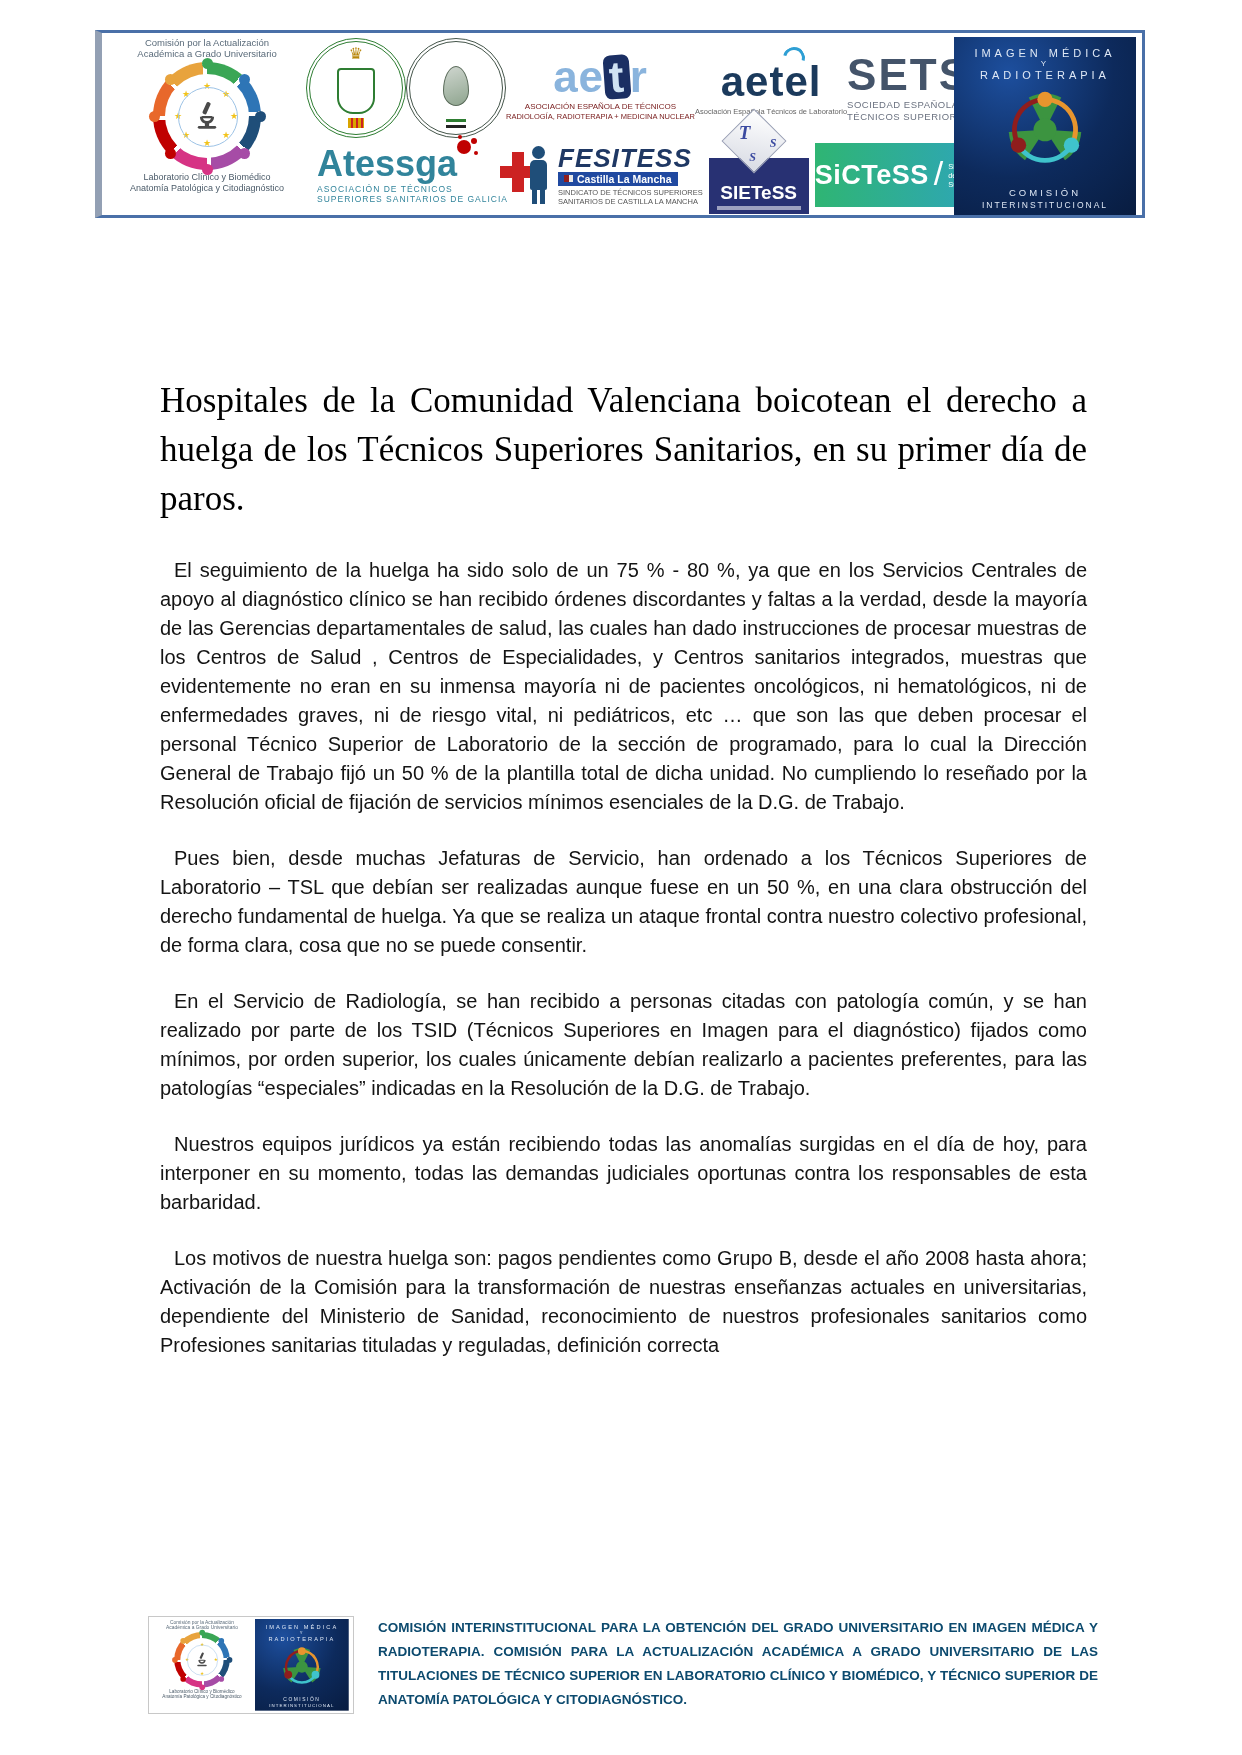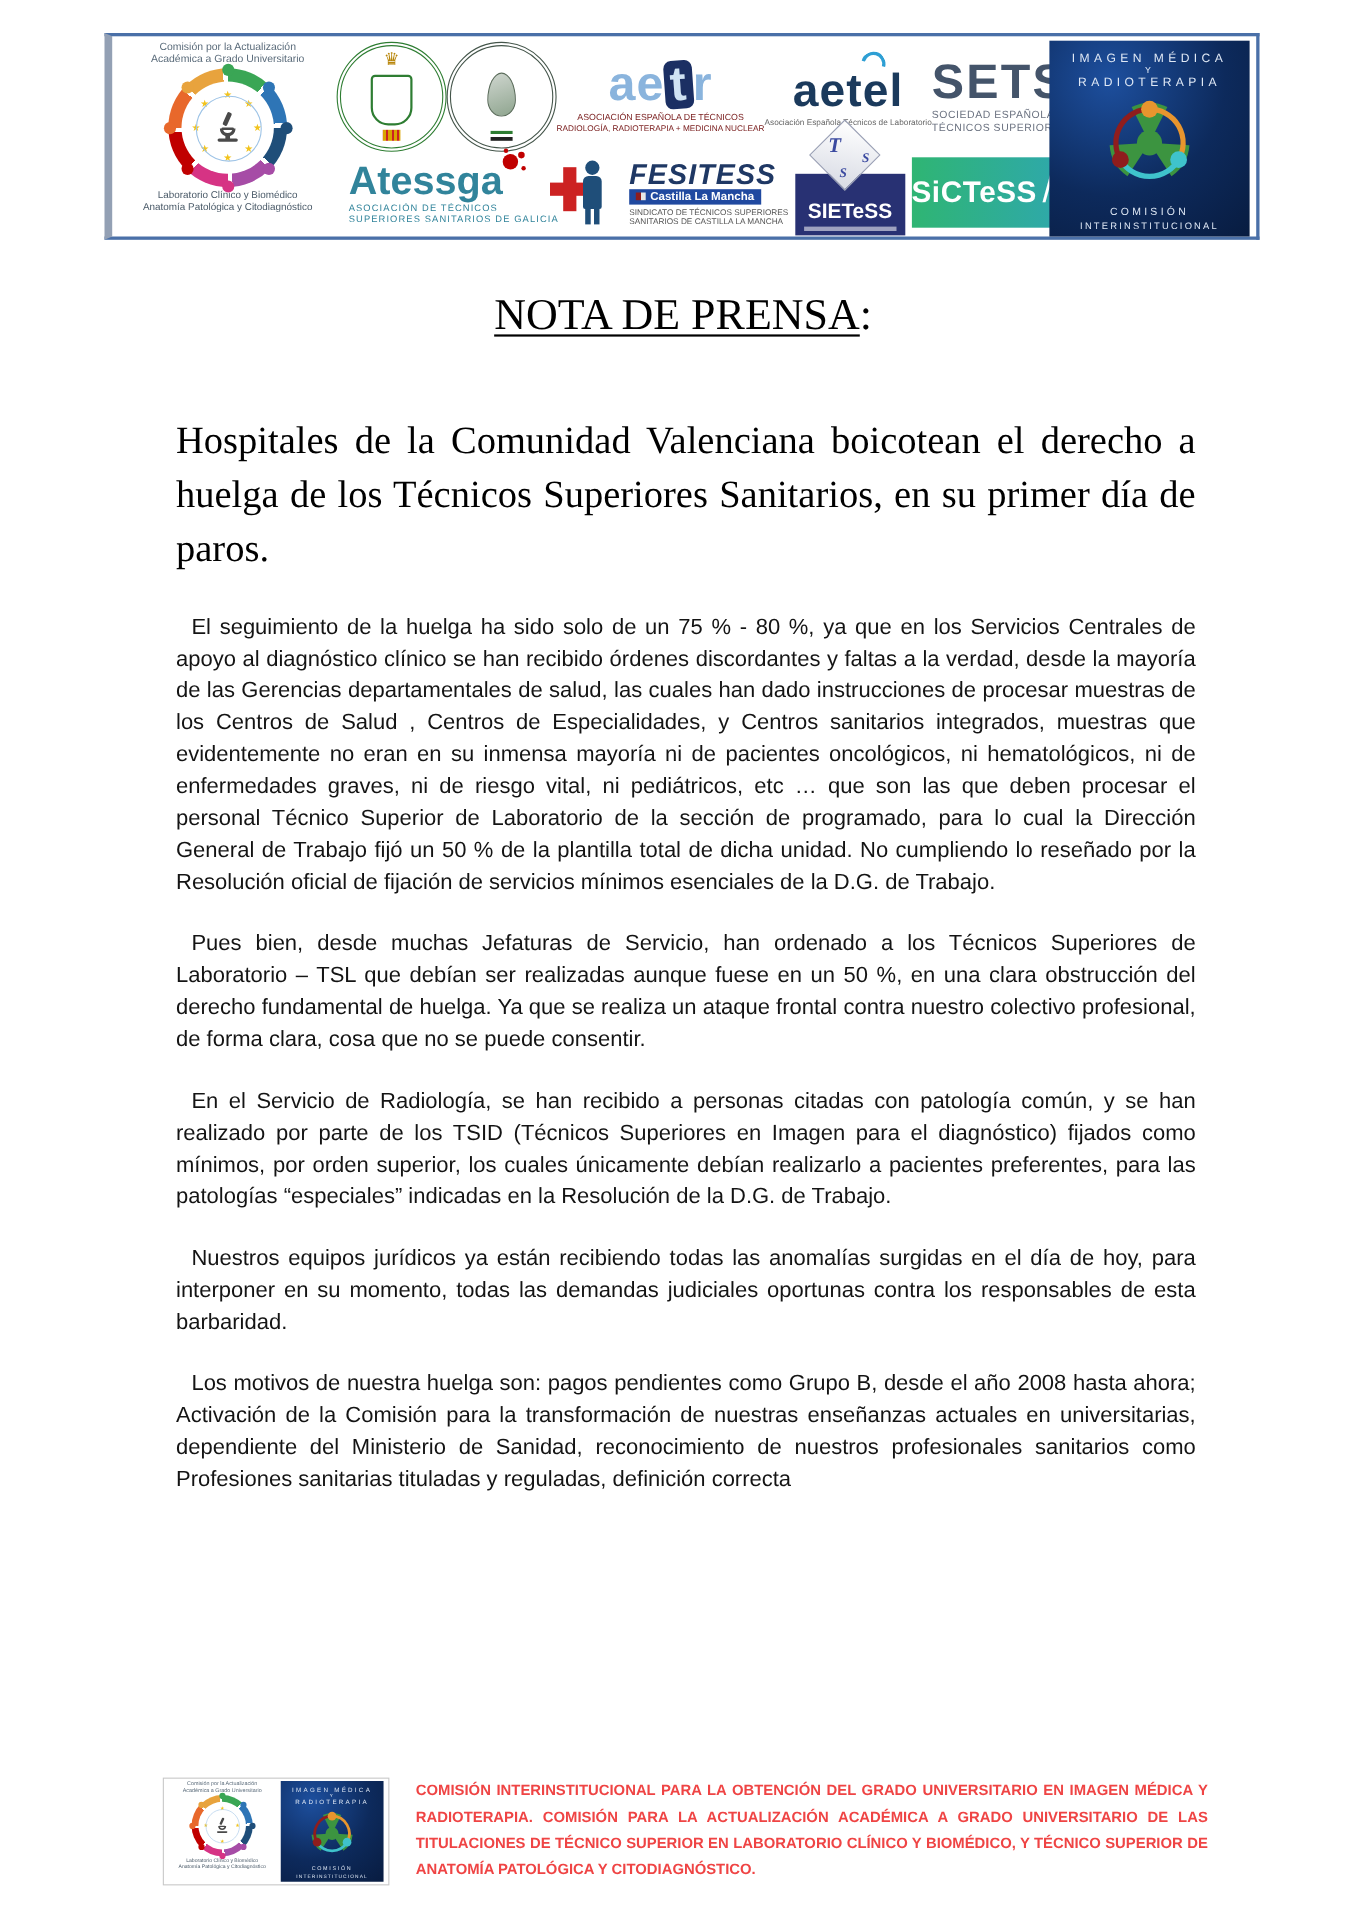--- a/index.html
+++ b/index.html
@@ -85,7 +85,7 @@
   .atessga-sub{font-size:8.5px;line-height:10.5px;color:#31849b;letter-spacing:1px;margin-top:2px;}
 
   
-  .logo-fesitess{flex:0 0 auto;display:flex;align-items:center;gap:20px;justify-content:flex-end;}
+  .logo-fesitess{flex:0 0 auto;display:flex;align-items:center;gap:6px;justify-content:flex-end;}
   .fesi-ico{position:relative;width:44px;height:62px;}
   .fesi-ico .cv{position:absolute;left:4px;top:8px;width:12px;height:40px;background:#cc2222;}
   .fesi-ico .ch{position:absolute;left:-8px;top:22px;width:36px;height:12px;background:#cc2222;}

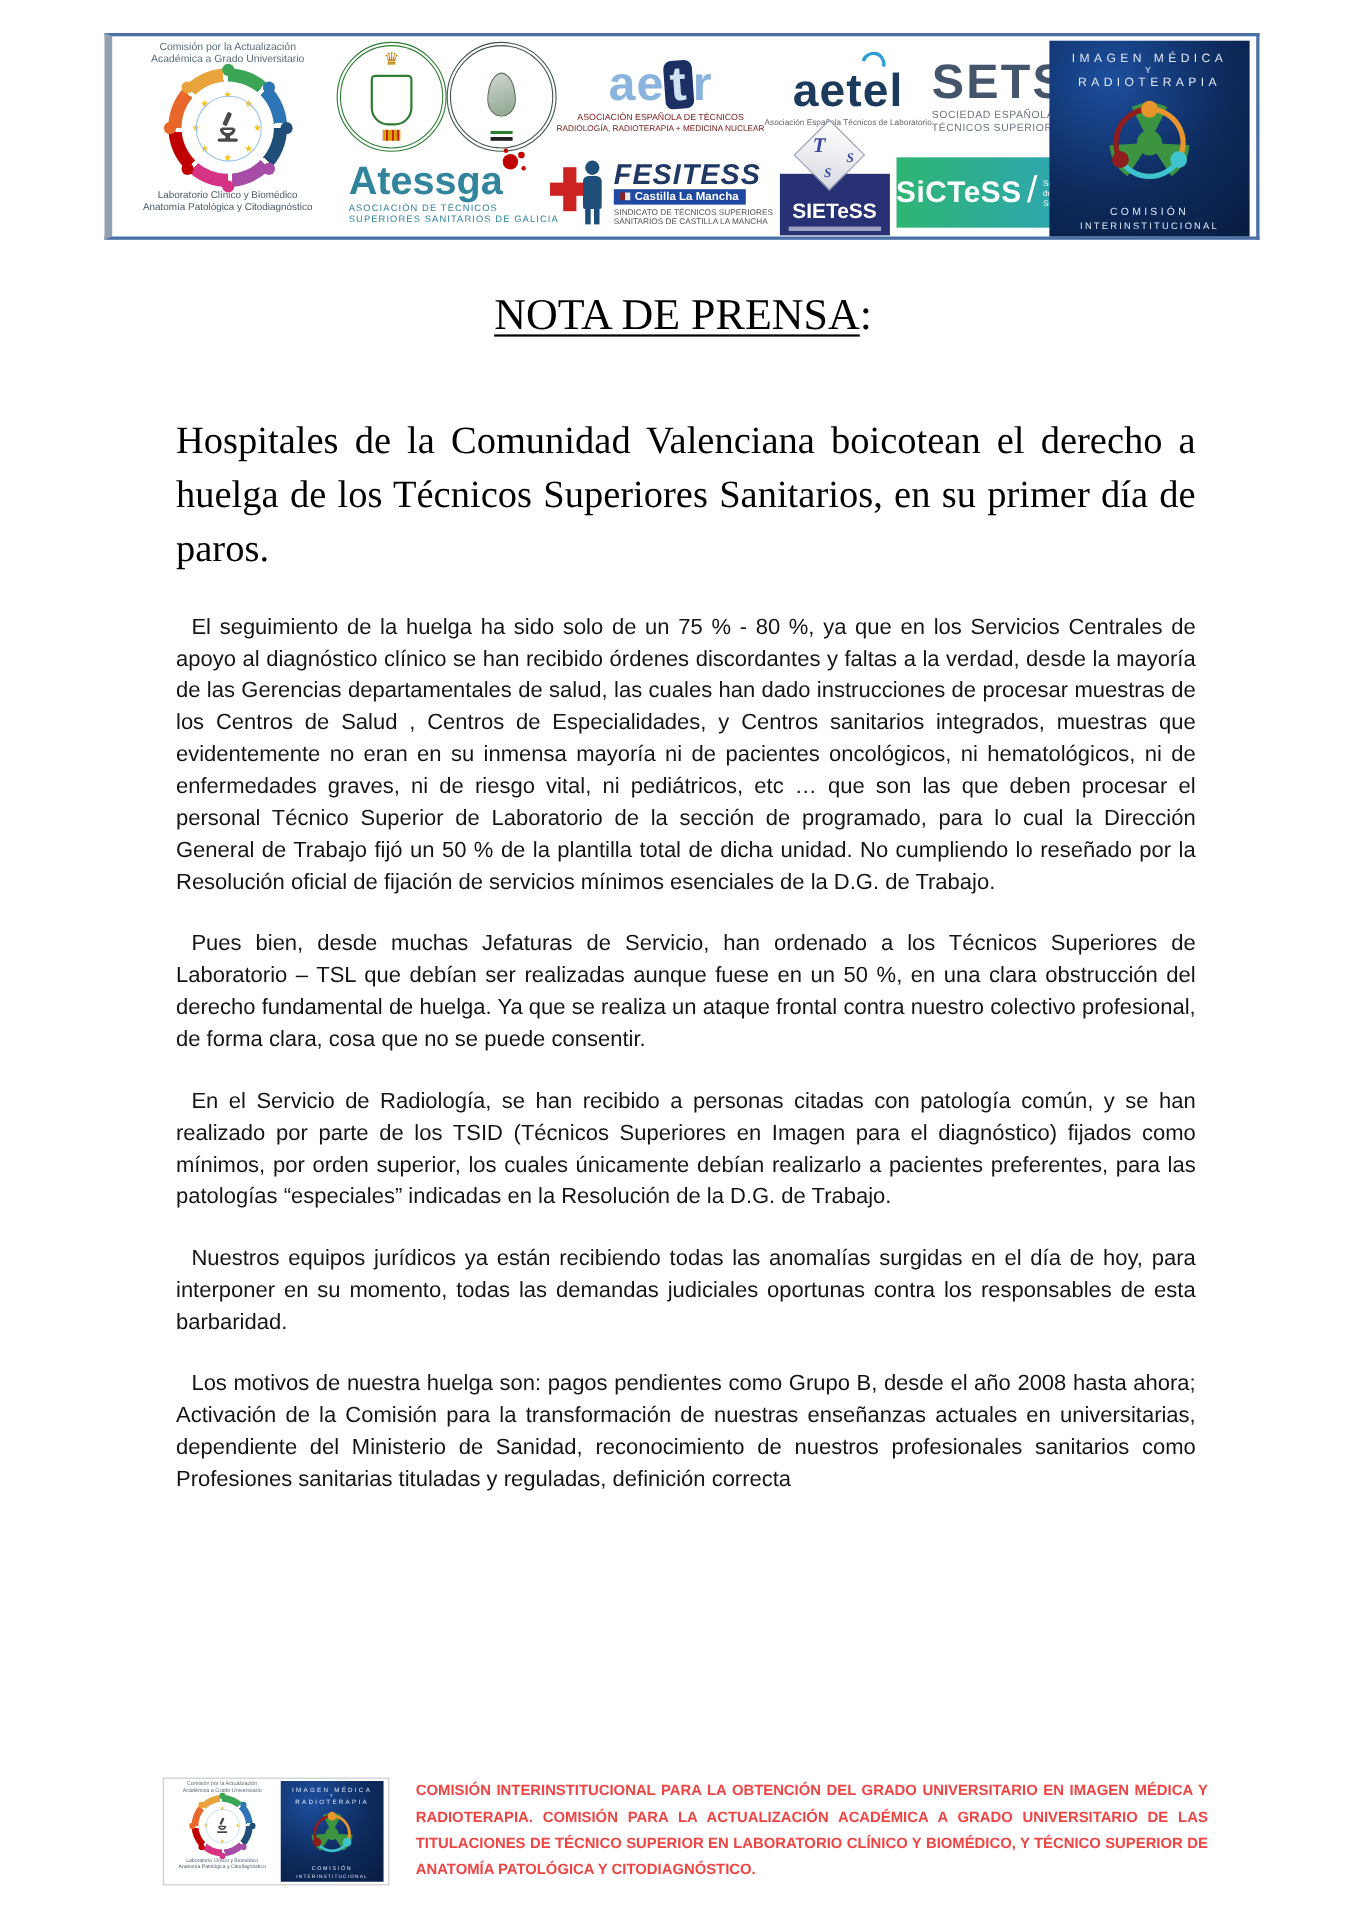--- a/index.html
+++ b/index.html
@@ -316,9 +316,6 @@
     </div>
   </div>
 
-  <div class="press-title">
-    <span class="u">NOTA DE PRENSA</span><span>:</span>
-  </div>
 
   <div class="headline">Hospitales de la Comunidad Valenciana boicotean el derecho a huelga de los Técnicos Superiores Sanitarios, en su primer día de paros.</div>
 

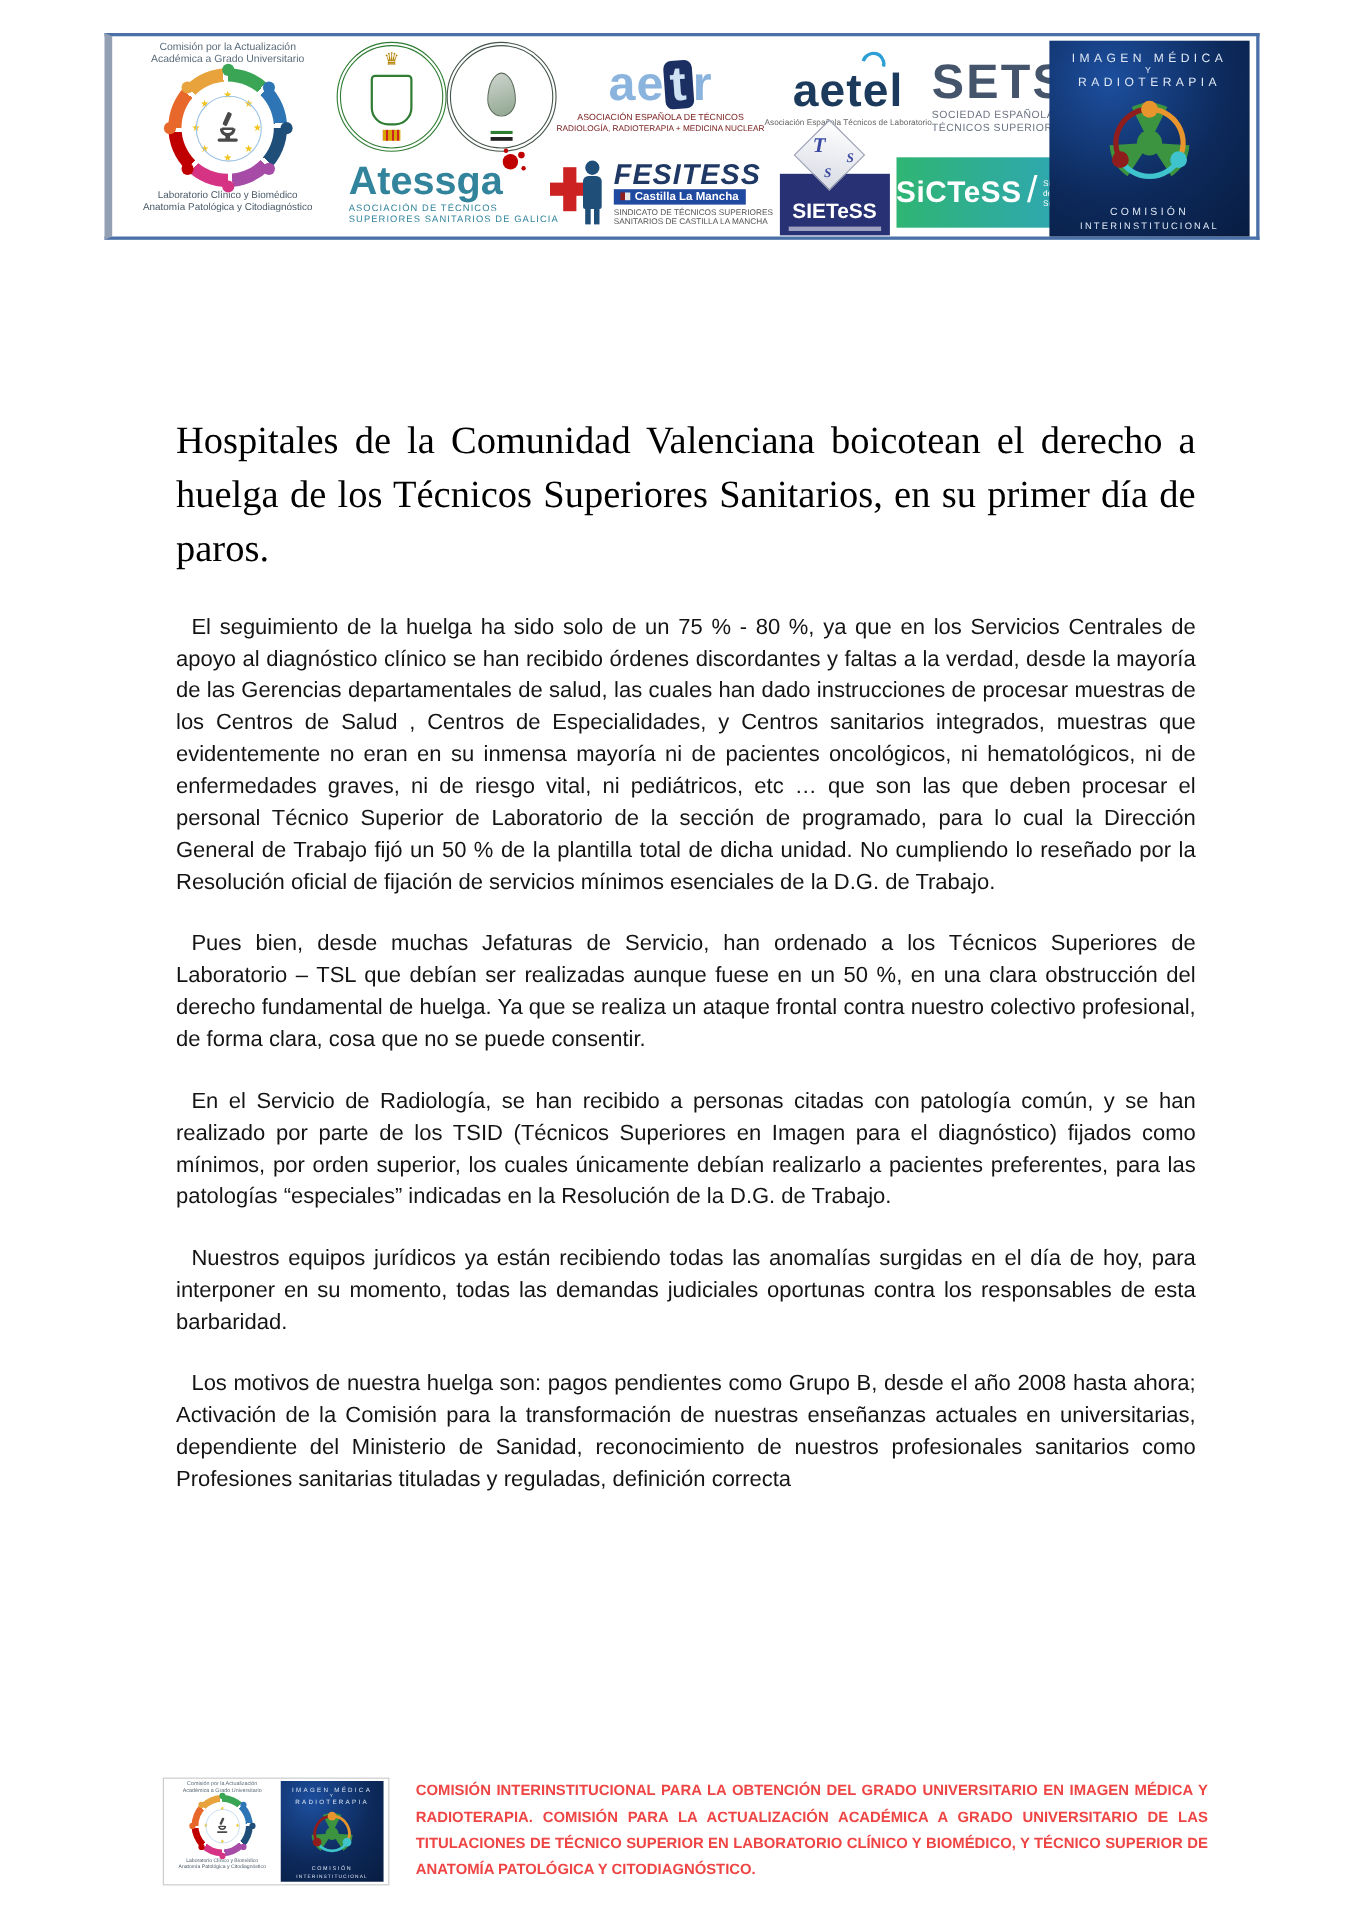--- a/index.html
+++ b/index.html
@@ -147,7 +147,7 @@
   .mini-wrap.c{width:104px;height:92px;}
   .mini-wrap.i{width:94px;height:92px;}
   .mini-wrap>.inner{transform:scale(0.515);transform-origin:0 0;}
-  .footer-text{flex:1;color:#ef4444;font-weight:bold;font-size:13.5px;line-height:24px;text-align:justify;}
+  .footer-text{flex:1;color:#0c4a6e;font-weight:bold;font-size:13.5px;line-height:24px;text-align:justify;}
 </style>
 </head>
 <body>

